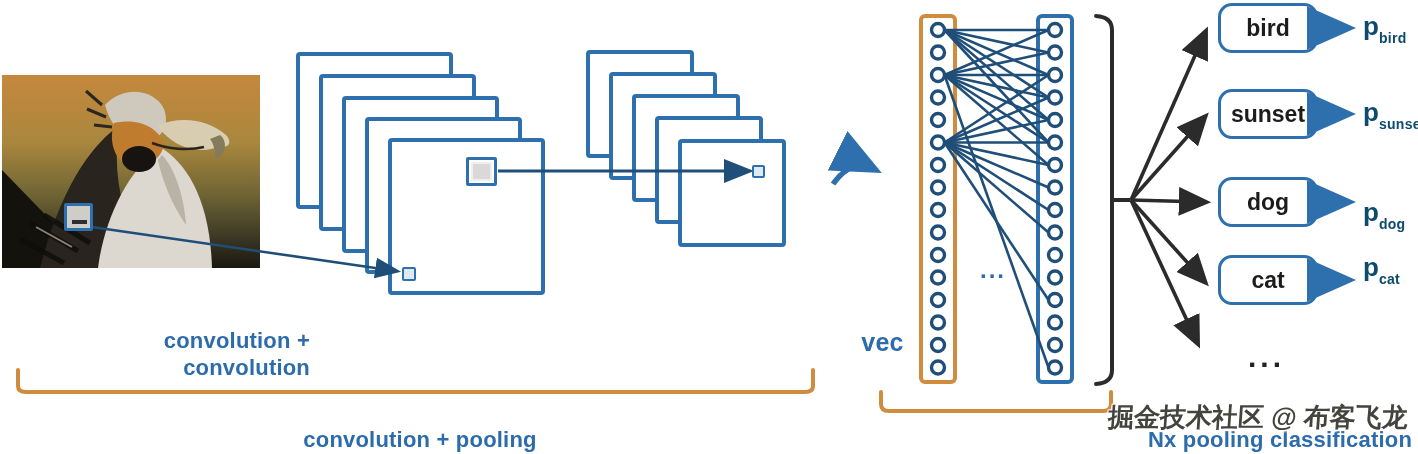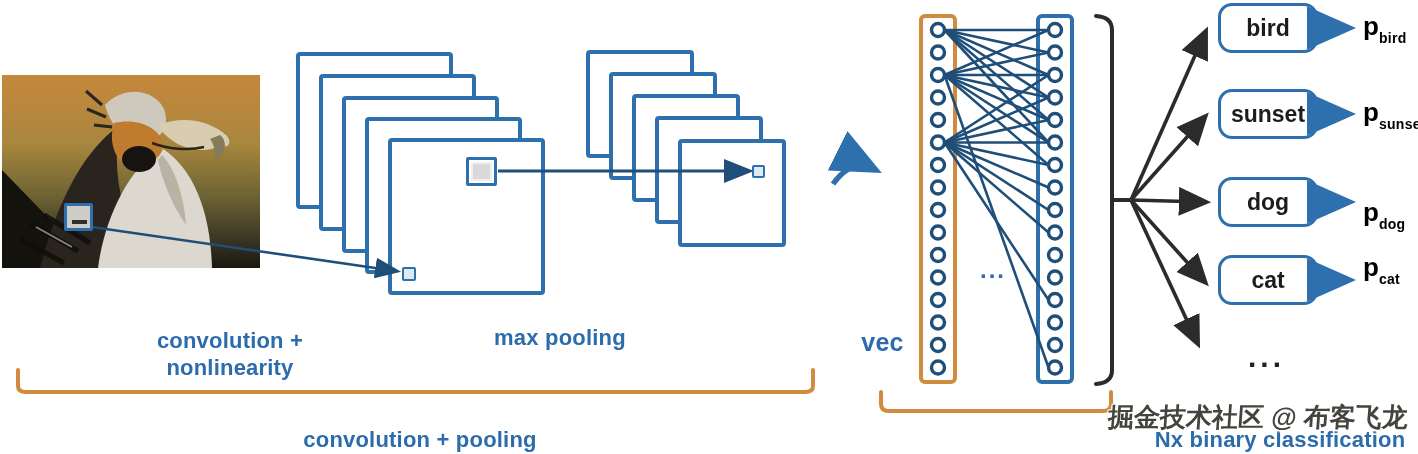--- a/index.html
+++ b/index.html
@@ -32,7 +32,7 @@
   .out-box{position:absolute;left:1218px;width:100px;height:50px;background:#fff;
     border:3.5px solid var(--blue);border-radius:14px;display:flex;align-items:center;justify-content:center;
     color:var(--label-dark);font-size:23px;font-weight:700;}
-  .p-lbl{position:absolute;left:1363px;color:#000000;font-size:26px;font-weight:700;}
+  .p-lbl{position:absolute;left:1363px;color:#0c4a6e;font-size:26px;font-weight:700;}
   .p-lbl sub{font-size:14px;font-weight:700;position:relative;top:2px;letter-spacing:.3px;}
   .dots{position:absolute;color:#222;font-size:30px;font-weight:700;letter-spacing:4px;}
   .fc-dots{position:absolute;color:var(--text-blue);font-size:24px;font-weight:700;letter-spacing:2px;}

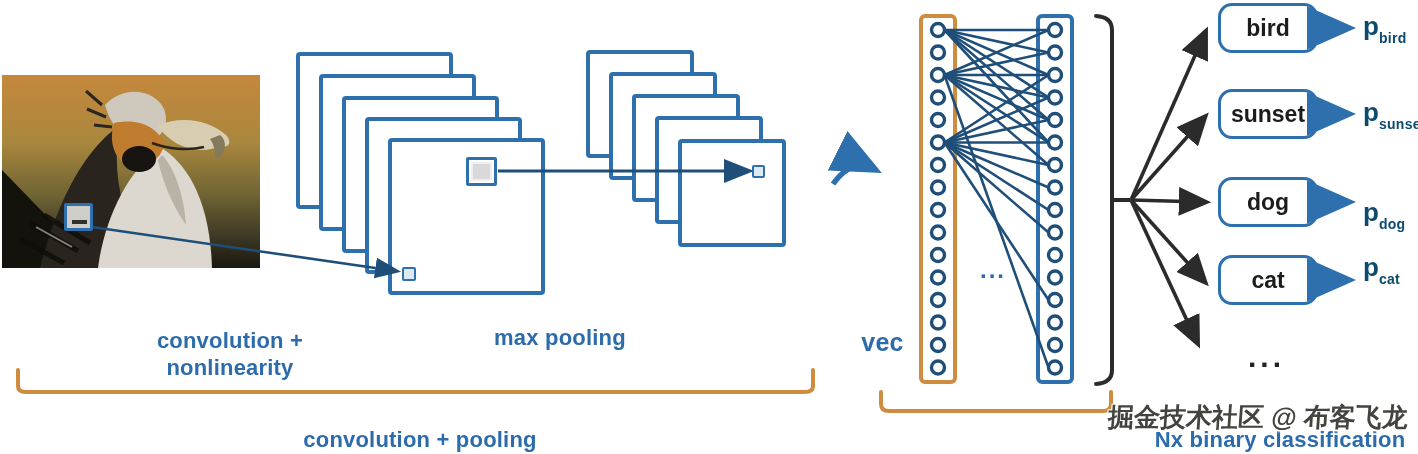--- a/index.html
+++ b/index.html
@@ -25,7 +25,7 @@
 
   
   .lbl{position:absolute;color:var(--text-blue);font-weight:700;font-size:22px;text-align:center;letter-spacing:.2px;}
-  .lbl.small-line{line-height:27px;}
+  .lbl.small-line{line-height:27px;text-align:right;}
   .vec-lbl{font-size:25px;}
 
   

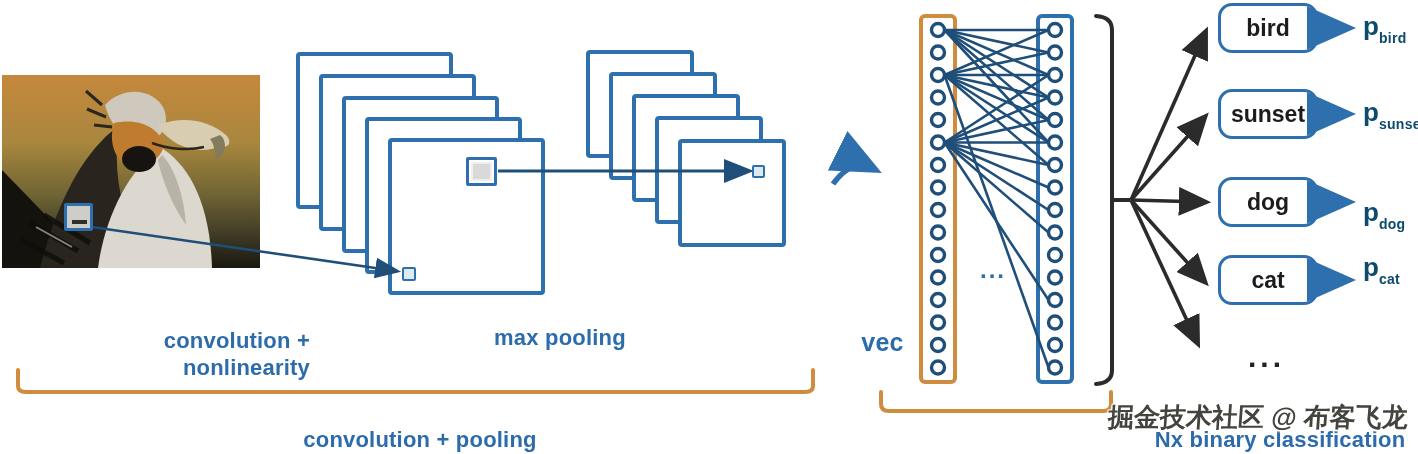--- a/index.html
+++ b/index.html
@@ -225,7 +225,6 @@
     <div>convolution +</div>
     <div>nonlinearity</div>
   </div>
-  <div class="lbl" style="left:485px;top:325px;width:150px">max pooling</div>
   <div class="lbl vec-lbl" style="left:855px;top:328px;width:55px">vec</div>
   <div class="fc-dots" style="left:980px;top:256px">...</div>
   <div class="lbl" style="left:270px;top:427px;width:300px">convolution + pooling layers</div>

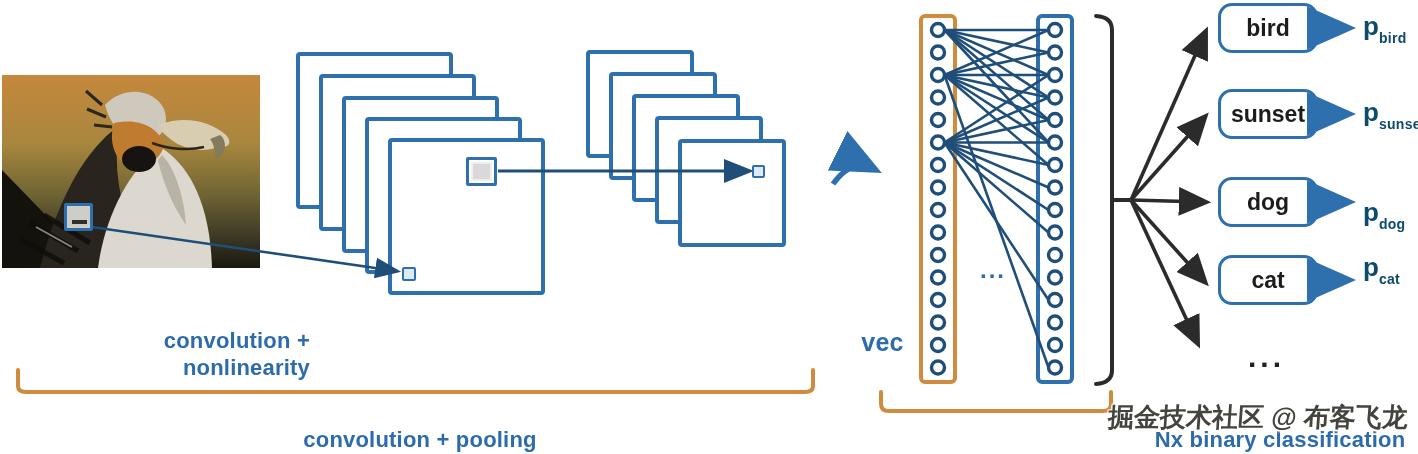--- a/index.html
+++ b/index.html
@@ -223,7 +223,7 @@
 
   <div class="lbl small-line" style="left:150px;top:327px;width:160px">
     <div>convolution +</div>
-    <div>nonlinearity</div>
+    <div>convolution</div>
   </div>
   <div class="lbl vec-lbl" style="left:855px;top:328px;width:55px">vec</div>
   <div class="fc-dots" style="left:980px;top:256px">...</div>

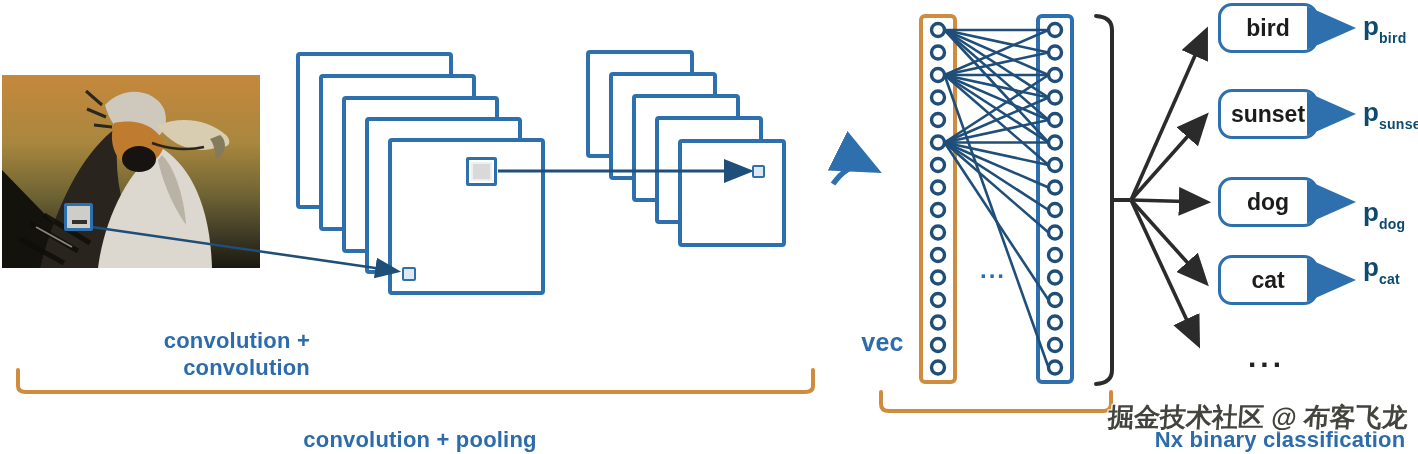--- a/index.html
+++ b/index.html
@@ -228,7 +228,7 @@
   <div class="lbl vec-lbl" style="left:855px;top:328px;width:55px">vec</div>
   <div class="fc-dots" style="left:980px;top:256px">...</div>
   <div class="lbl" style="left:270px;top:427px;width:300px">convolution + pooling layers</div>
-  <div class="lbl" style="left:1145px;top:427px;width:270px;z-index:20">Nx binary classification</div>
+  <div class="lbl" style="left:1145px;top:427px;width:270px;z-index:20">Nx pooling classification</div>
 
   <div class="out-box" style="top:3px">bird</div>
   <div class="out-box" style="top:89px">sunset</div>

